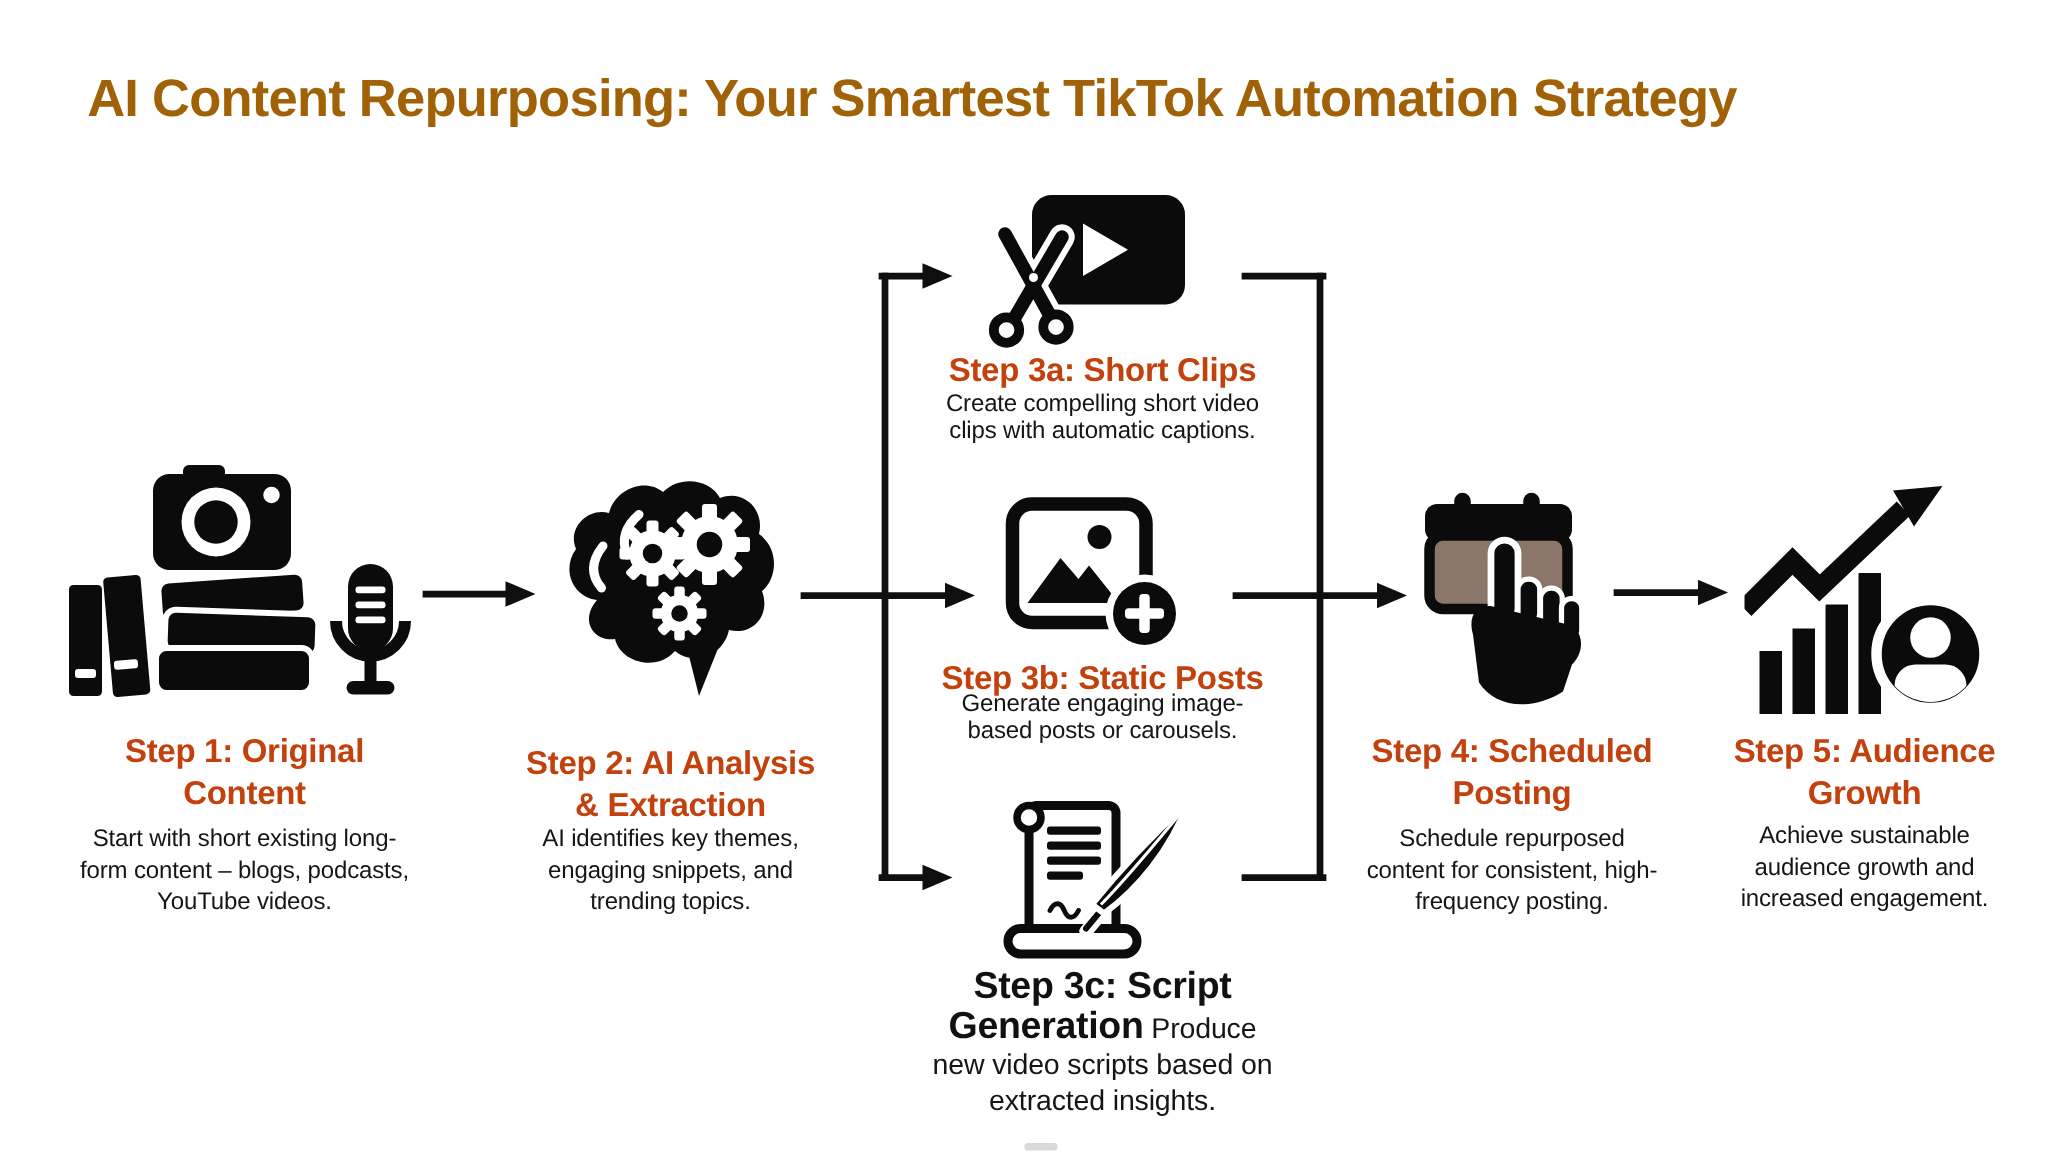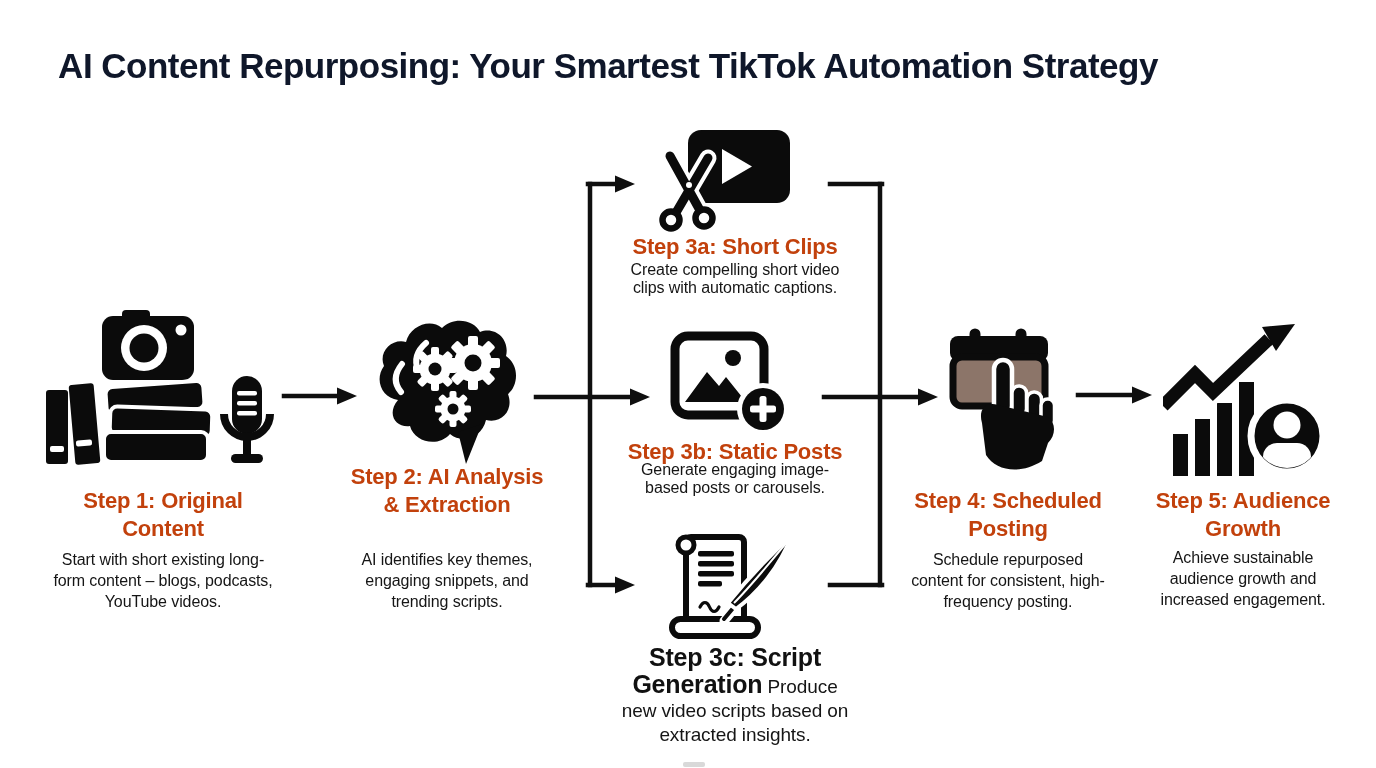--- a/index.html
+++ b/index.html
@@ -10,7 +10,7 @@
   }
   .title{
     position:absolute;top:46px;left:0;width:1216px;text-align:center;margin:0;
-    font-size:35px;font-weight:700;letter-spacing:-0.5px;color:#0f172a;
+    font-size:35px;font-weight:700;letter-spacing:-0.5px;color:#a16207;
   }
   .icon{position:absolute;}
   .icon svg{display:block;}

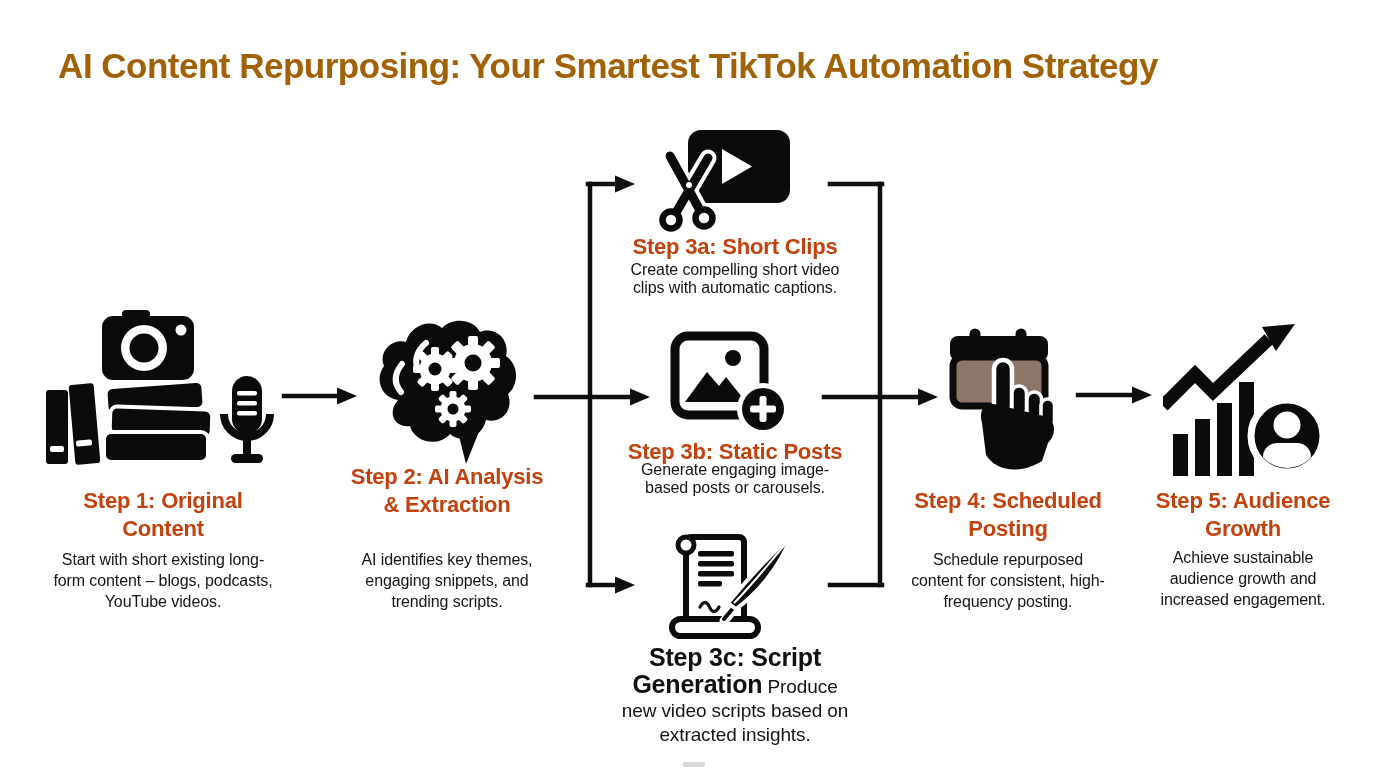--- a/index.html
+++ b/index.html
@@ -290,7 +290,7 @@
 <div class="txt heading" style="left:58px;top:487px;width:210px;">Step 1: Original Content</div>
 <div class="txt body" style="left:53px;top:550px;width:220px;">Start with short existing long-form content – blogs, podcasts, YouTube videos.</div>
 
-<div class="txt heading" style="left:342px;top:463px;width:210px;text-align:center;">Step 2: AI Analysis &amp; Extraction</div>
+<div class="txt heading" style="left:342px;top:495px;width:210px;text-align:center;">Step 2: AI Analysis &amp; Extraction</div>
 <div class="txt body" style="left:344px;top:550px;width:206px;">AI identifies key themes, engaging snippets, and trending scripts.</div>
 
 <div class="txt heading" style="left:611px;top:233px;width:248px;">Step 3a: Short Clips</div>

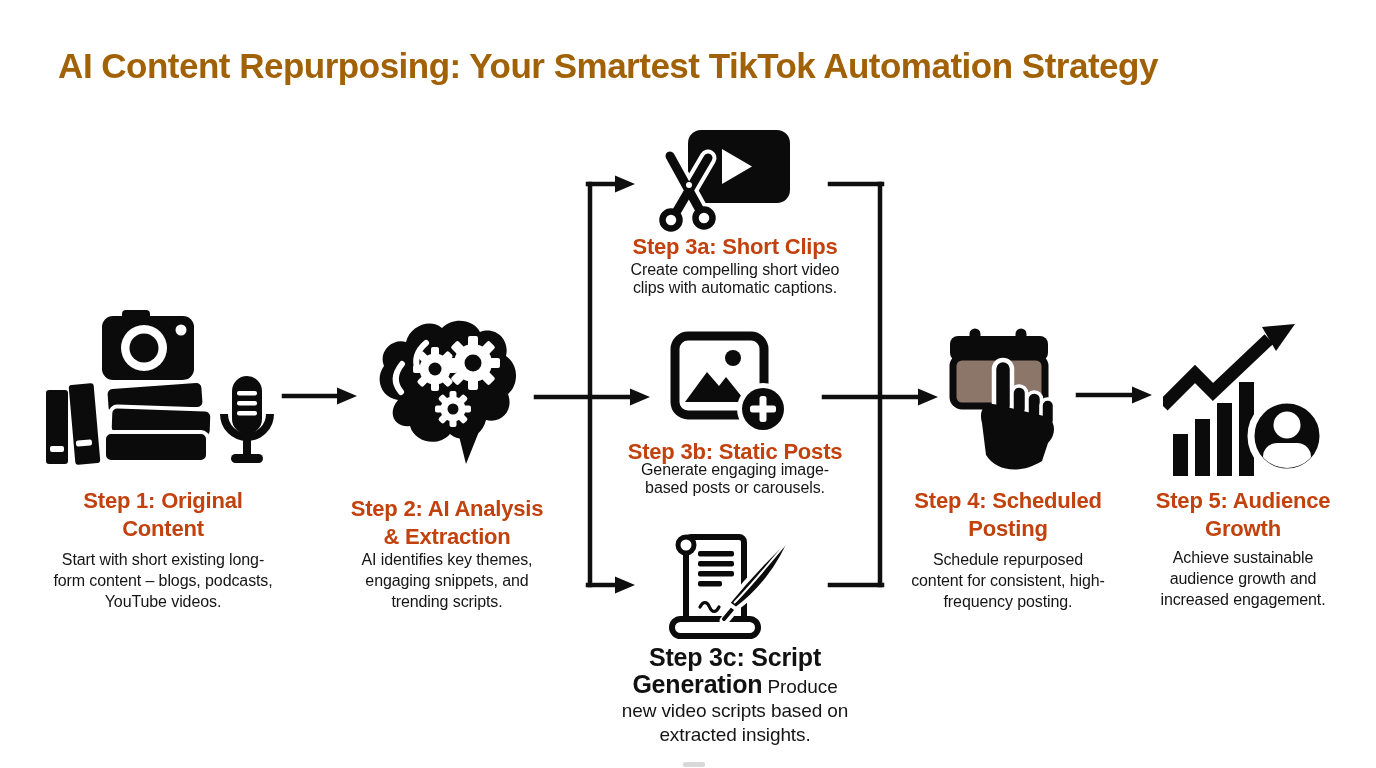--- a/index.html
+++ b/index.html
@@ -291,7 +291,7 @@
 <div class="txt body" style="left:53px;top:550px;width:220px;">Start with short existing long-form content – blogs, podcasts, YouTube videos.</div>
 
 <div class="txt heading" style="left:342px;top:495px;width:210px;text-align:center;">Step 2: AI Analysis &amp; Extraction</div>
-<div class="txt body" style="left:344px;top:550px;width:206px;">AI identifies key themes, engaging snippets, and trending scripts.</div>
+<div class="txt body" style="left:344px;top:550px;width:206px;">AI identifies key themes, engaging snippets, and trending topics.</div>
 
 <div class="txt heading" style="left:611px;top:233px;width:248px;">Step 3a: Short Clips</div>
 <div class="txt body tight" style="left:630px;top:261px;width:210px;">Create compelling short video clips with automatic captions.</div>

